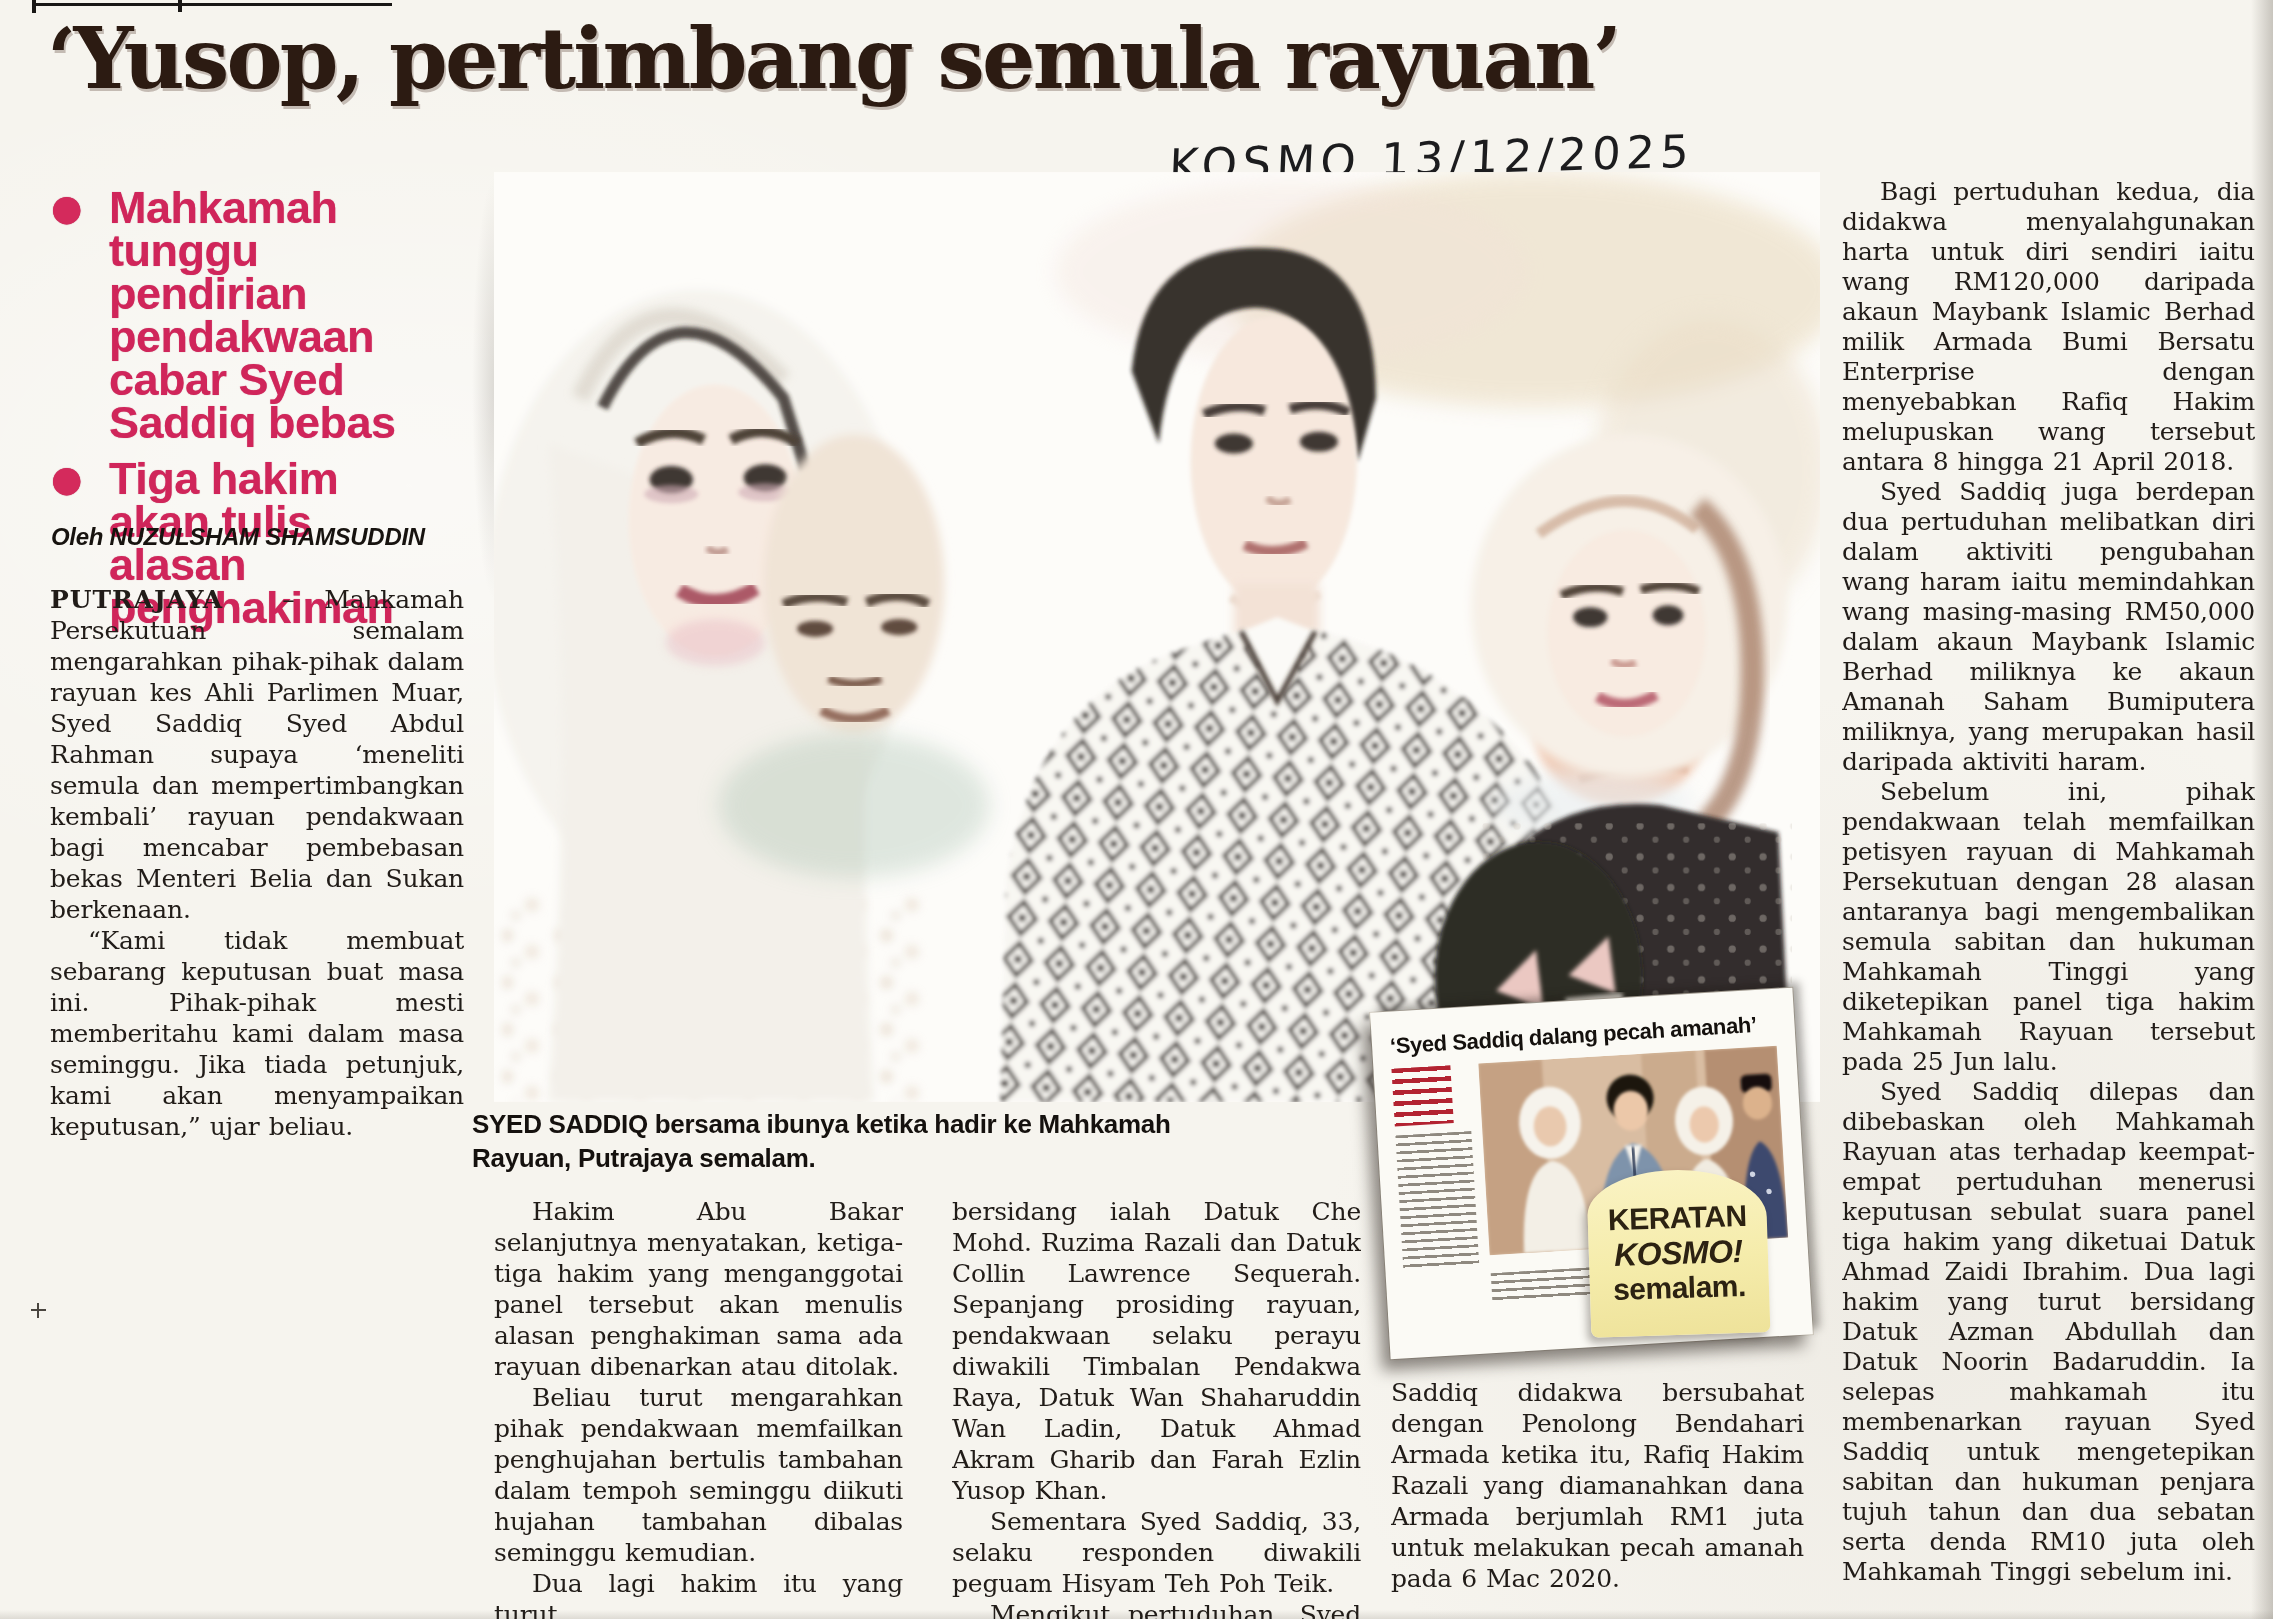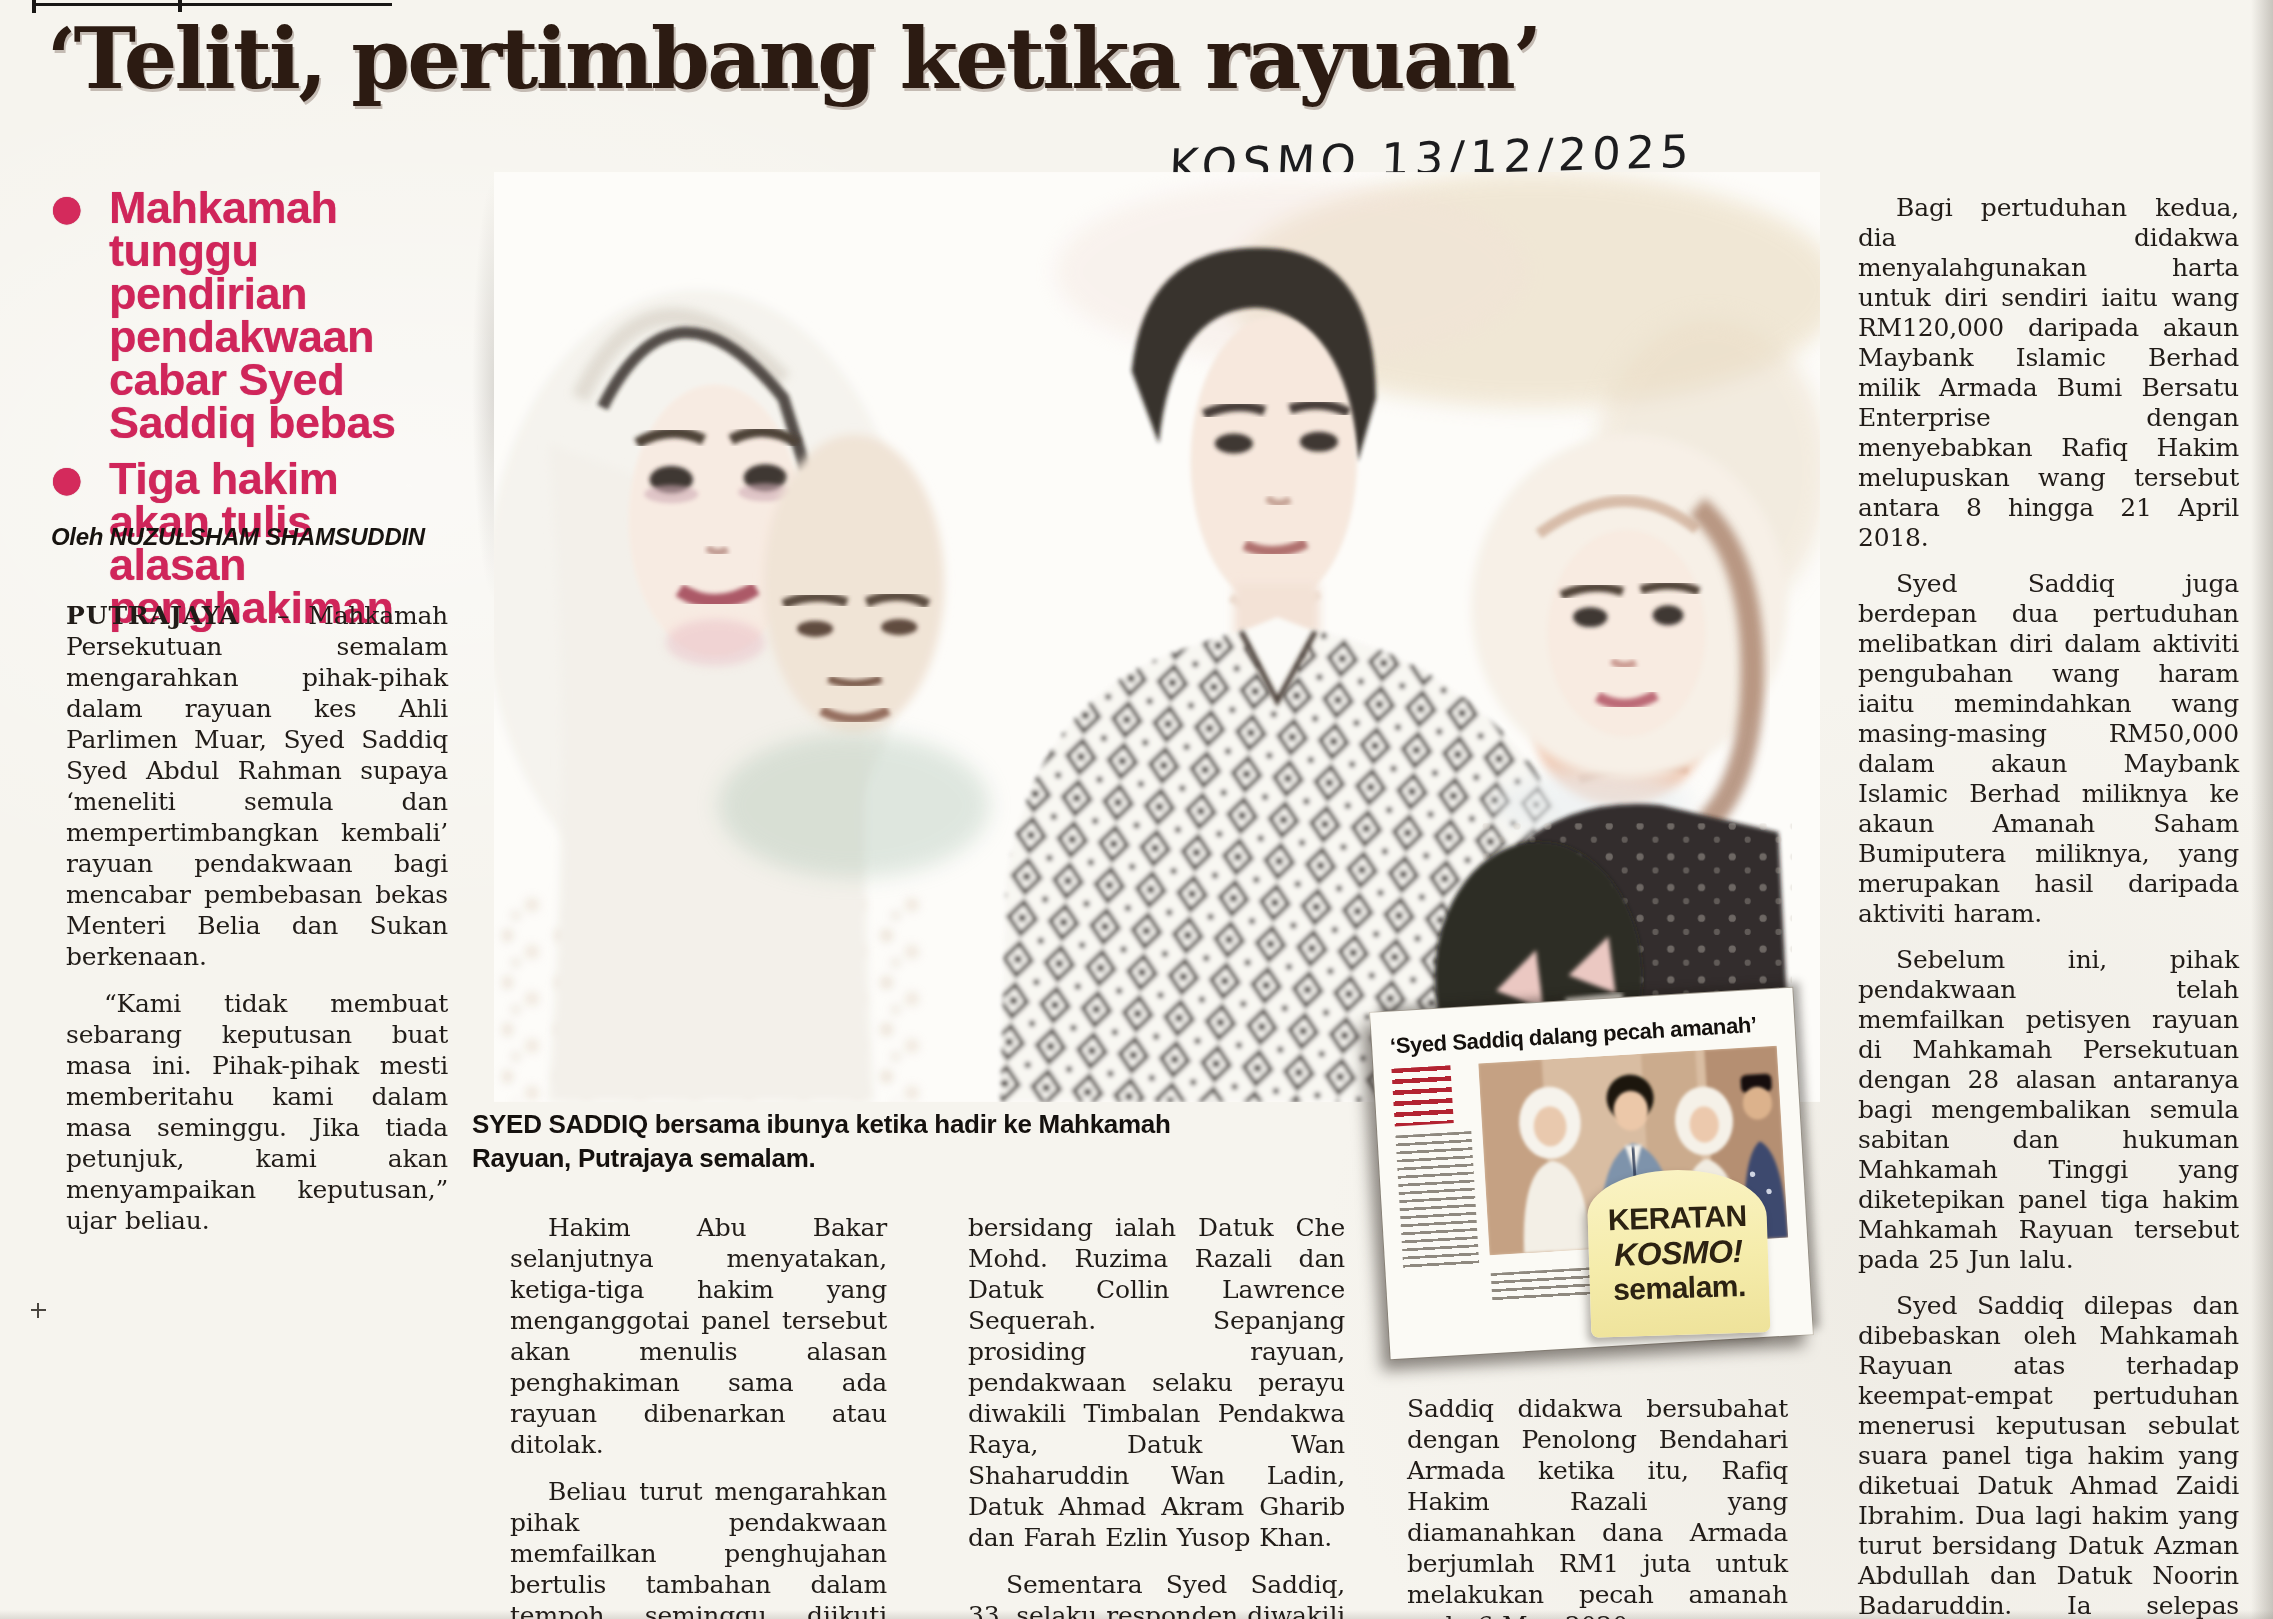--- a/index.html
+++ b/index.html
@@ -116,7 +116,7 @@
   <div class="smudge"></div>
   <div class="plus-mark"></div>
 
-  <h1 class="headline">‘Teliti, pertimbang ketika rayuan’</h1>
+  <h1 class="headline">‘Yusop, pertimbang semula rayuan’</h1>
   <div class="annotation">KOSMO 13/12/2025</div>
 
   <ul class="bullets">

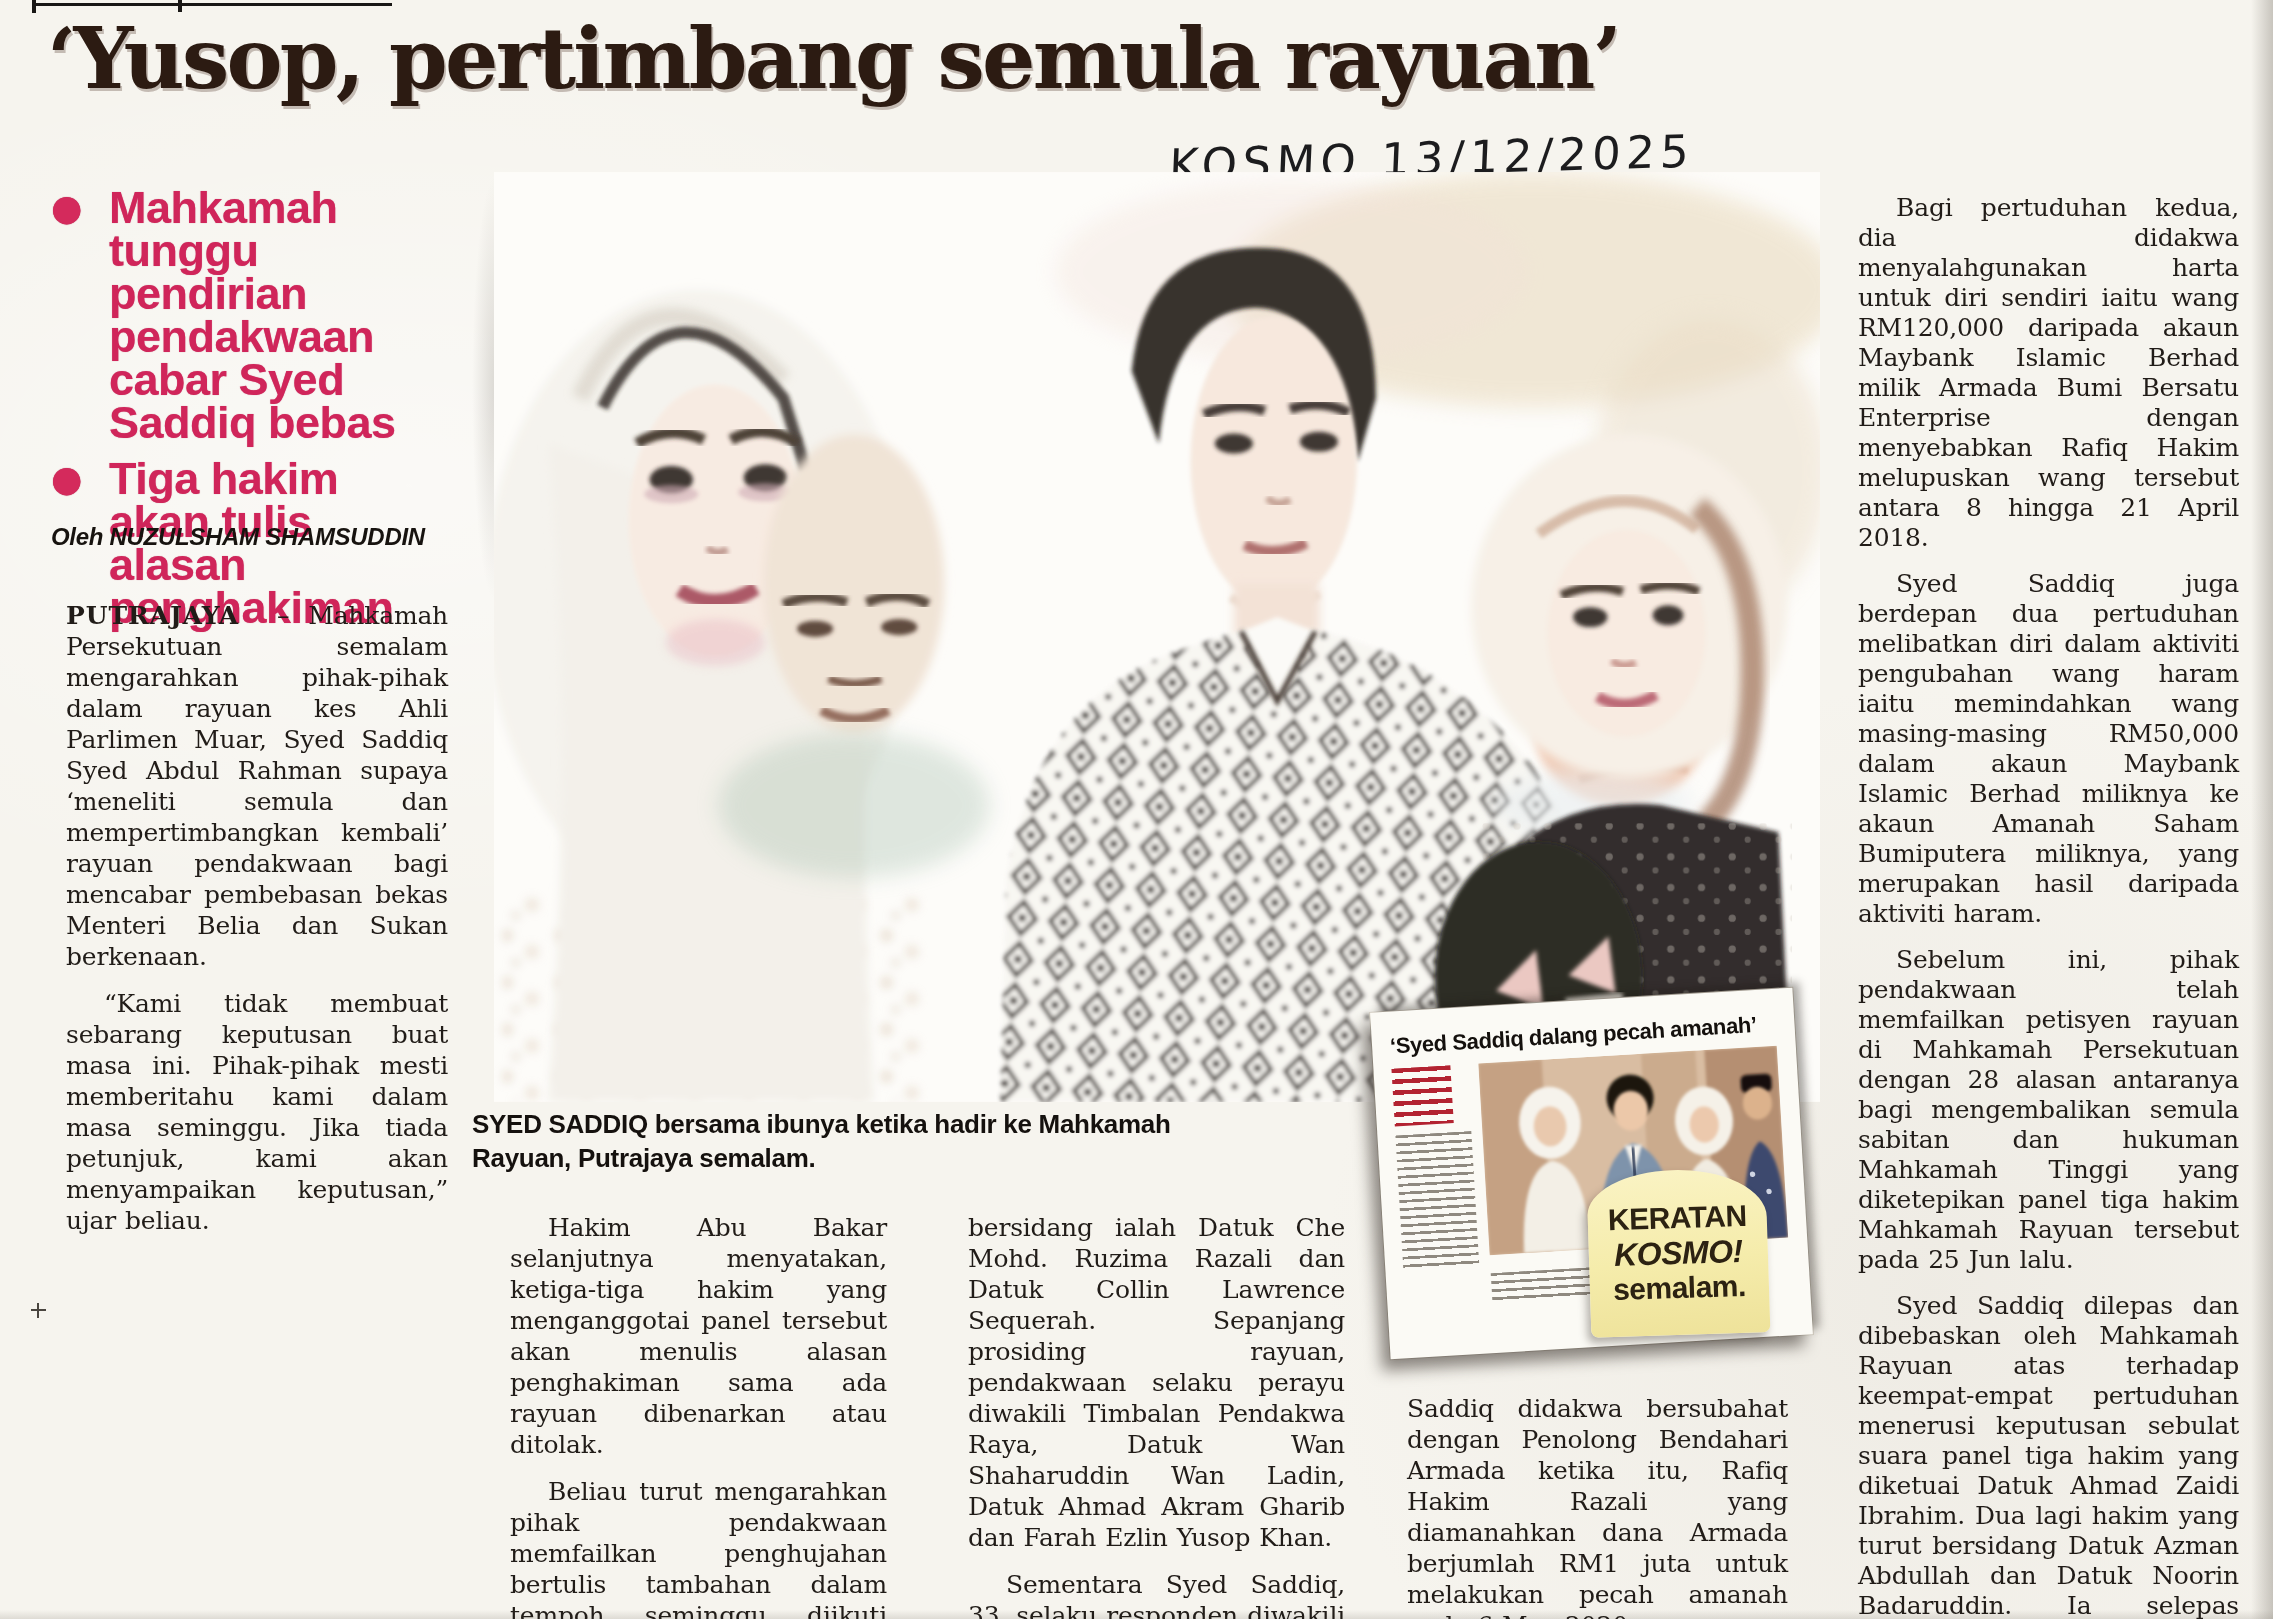--- a/index.html
+++ b/index.html
@@ -56,7 +56,7 @@
   .col{position:absolute; text-align:justify; text-justify:inter-word; overflow:hidden;
     font-family:"DejaVu Serif", serif; font-size:25px; line-height:31px; color:#211c18;
     word-spacing:1.4px; letter-spacing:-0.2px;}
-  .col p{margin:16px;}
+  .col p{margin:0;}
   .col p.ind{text-indent:38px;}
   .col p.runon{text-align-last:justify;}
   .dateline{font-weight:bold; letter-spacing:0.9px;}

